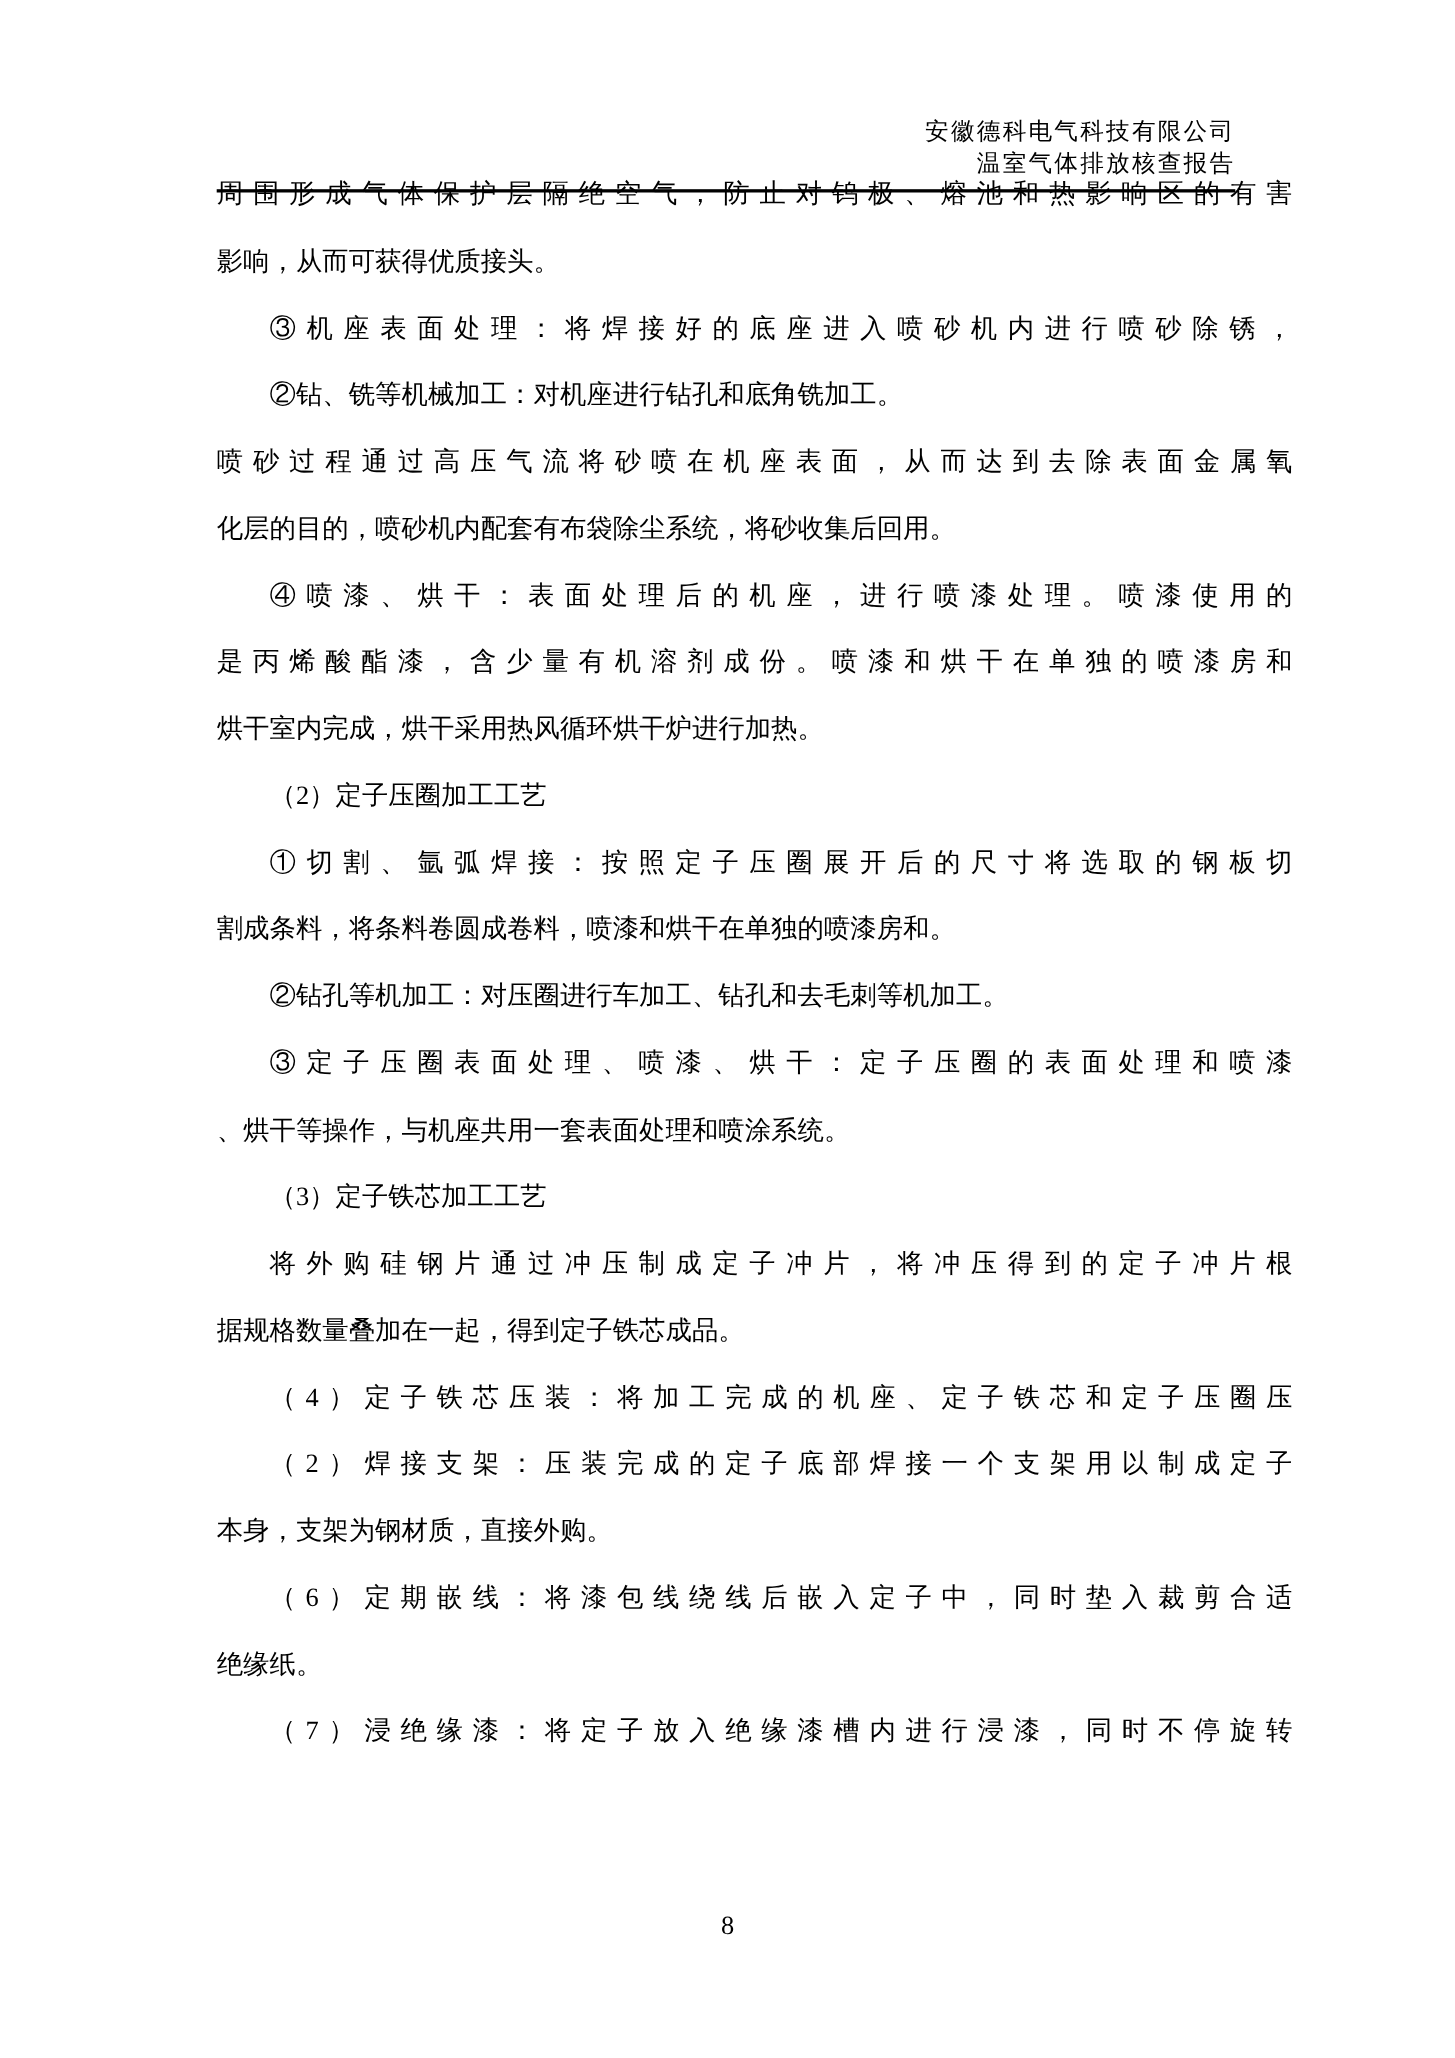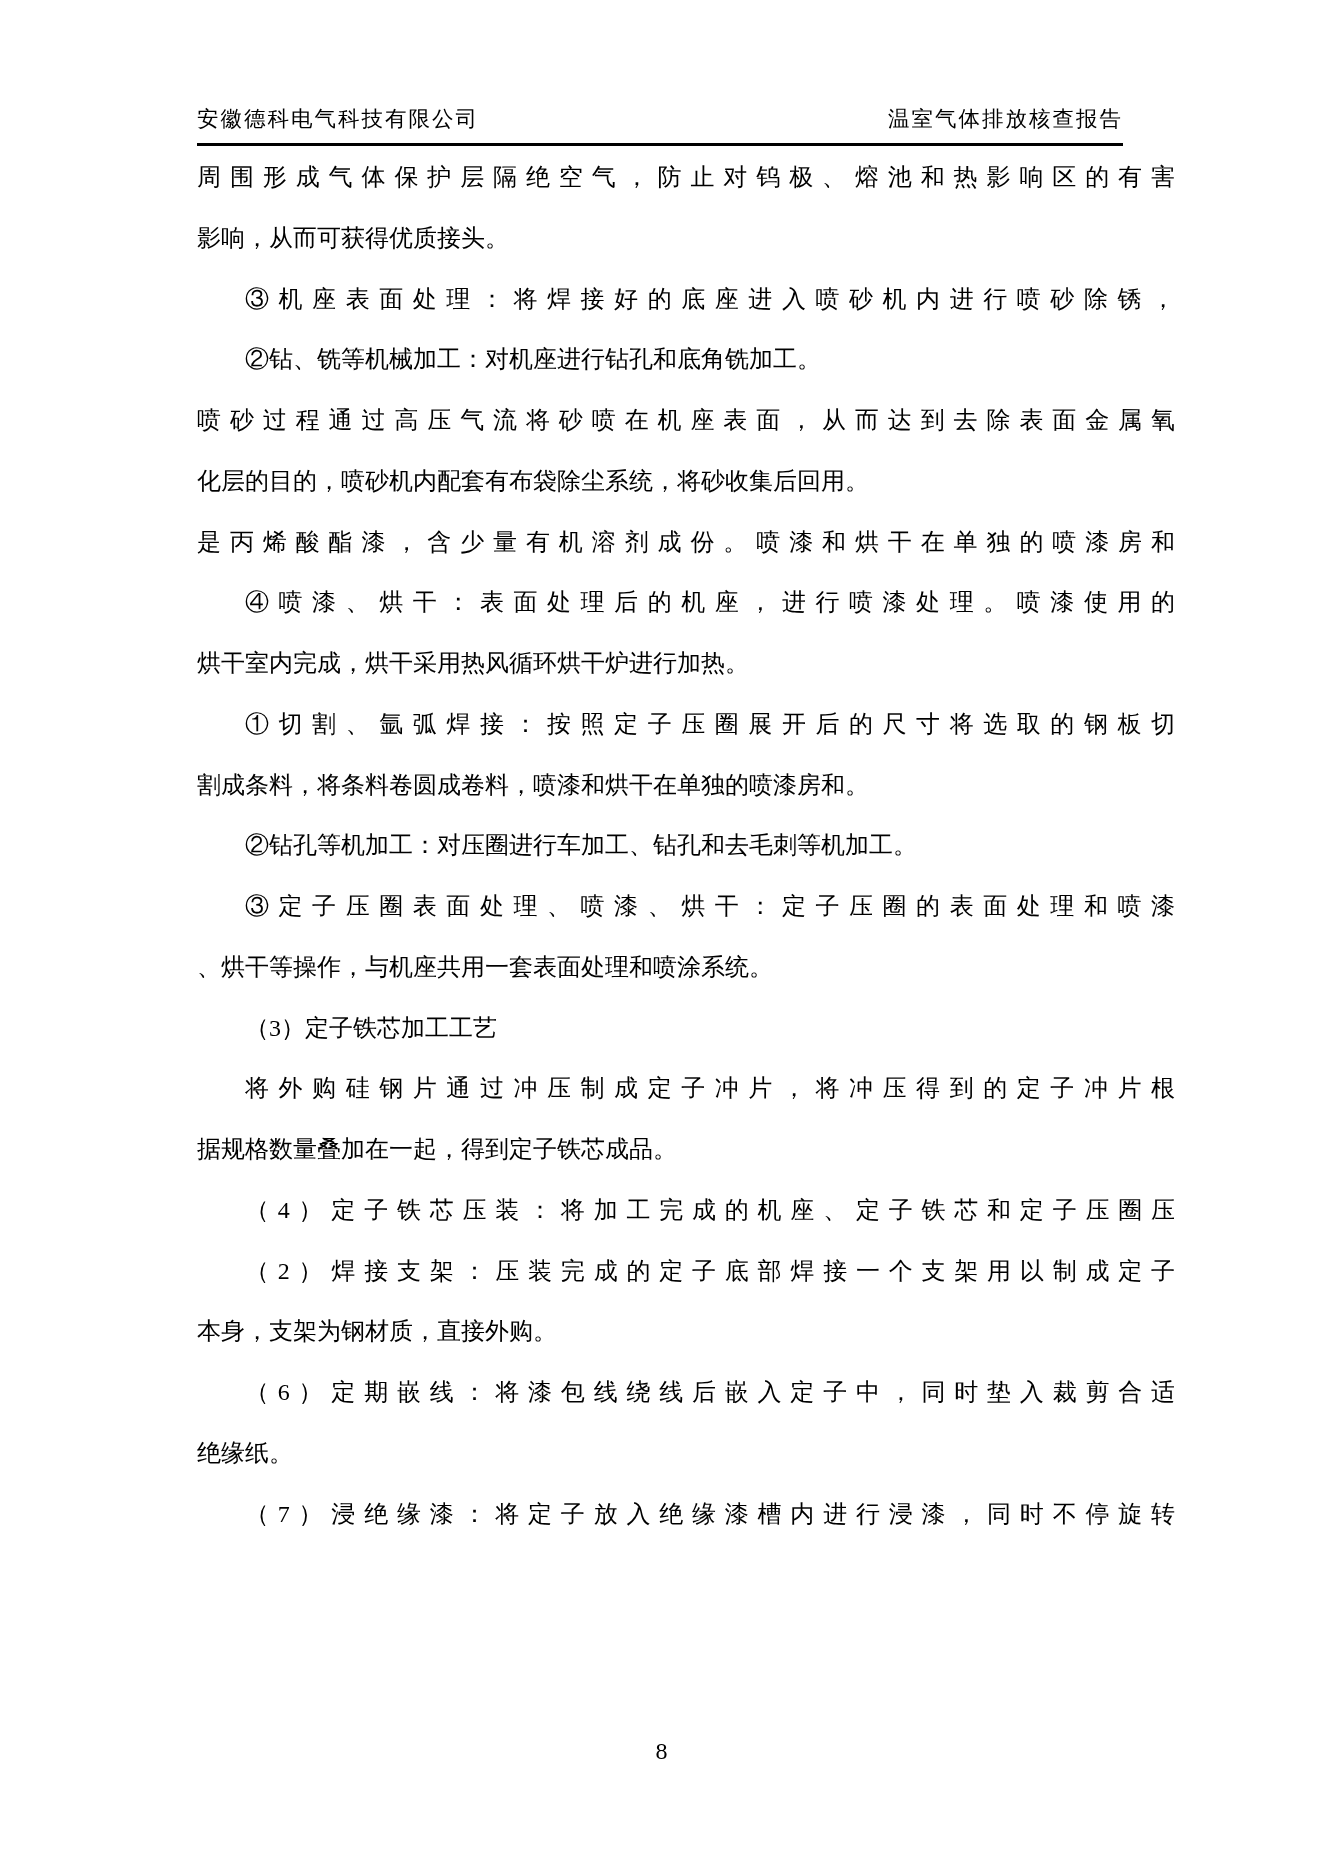--- a/index.html
+++ b/index.html
@@ -24,11 +24,13 @@
     width: 926px;
     display: flex;
     justify-content: space-between;
+    align-items: flex-end;
     font-size: 21.5px;
     letter-spacing: 2px;
     padding-bottom: 10px;
     border-bottom: 3.5px solid #000000;
     white-space: nowrap;
+    flex-direction: column;
   }
   
   .doc-body {

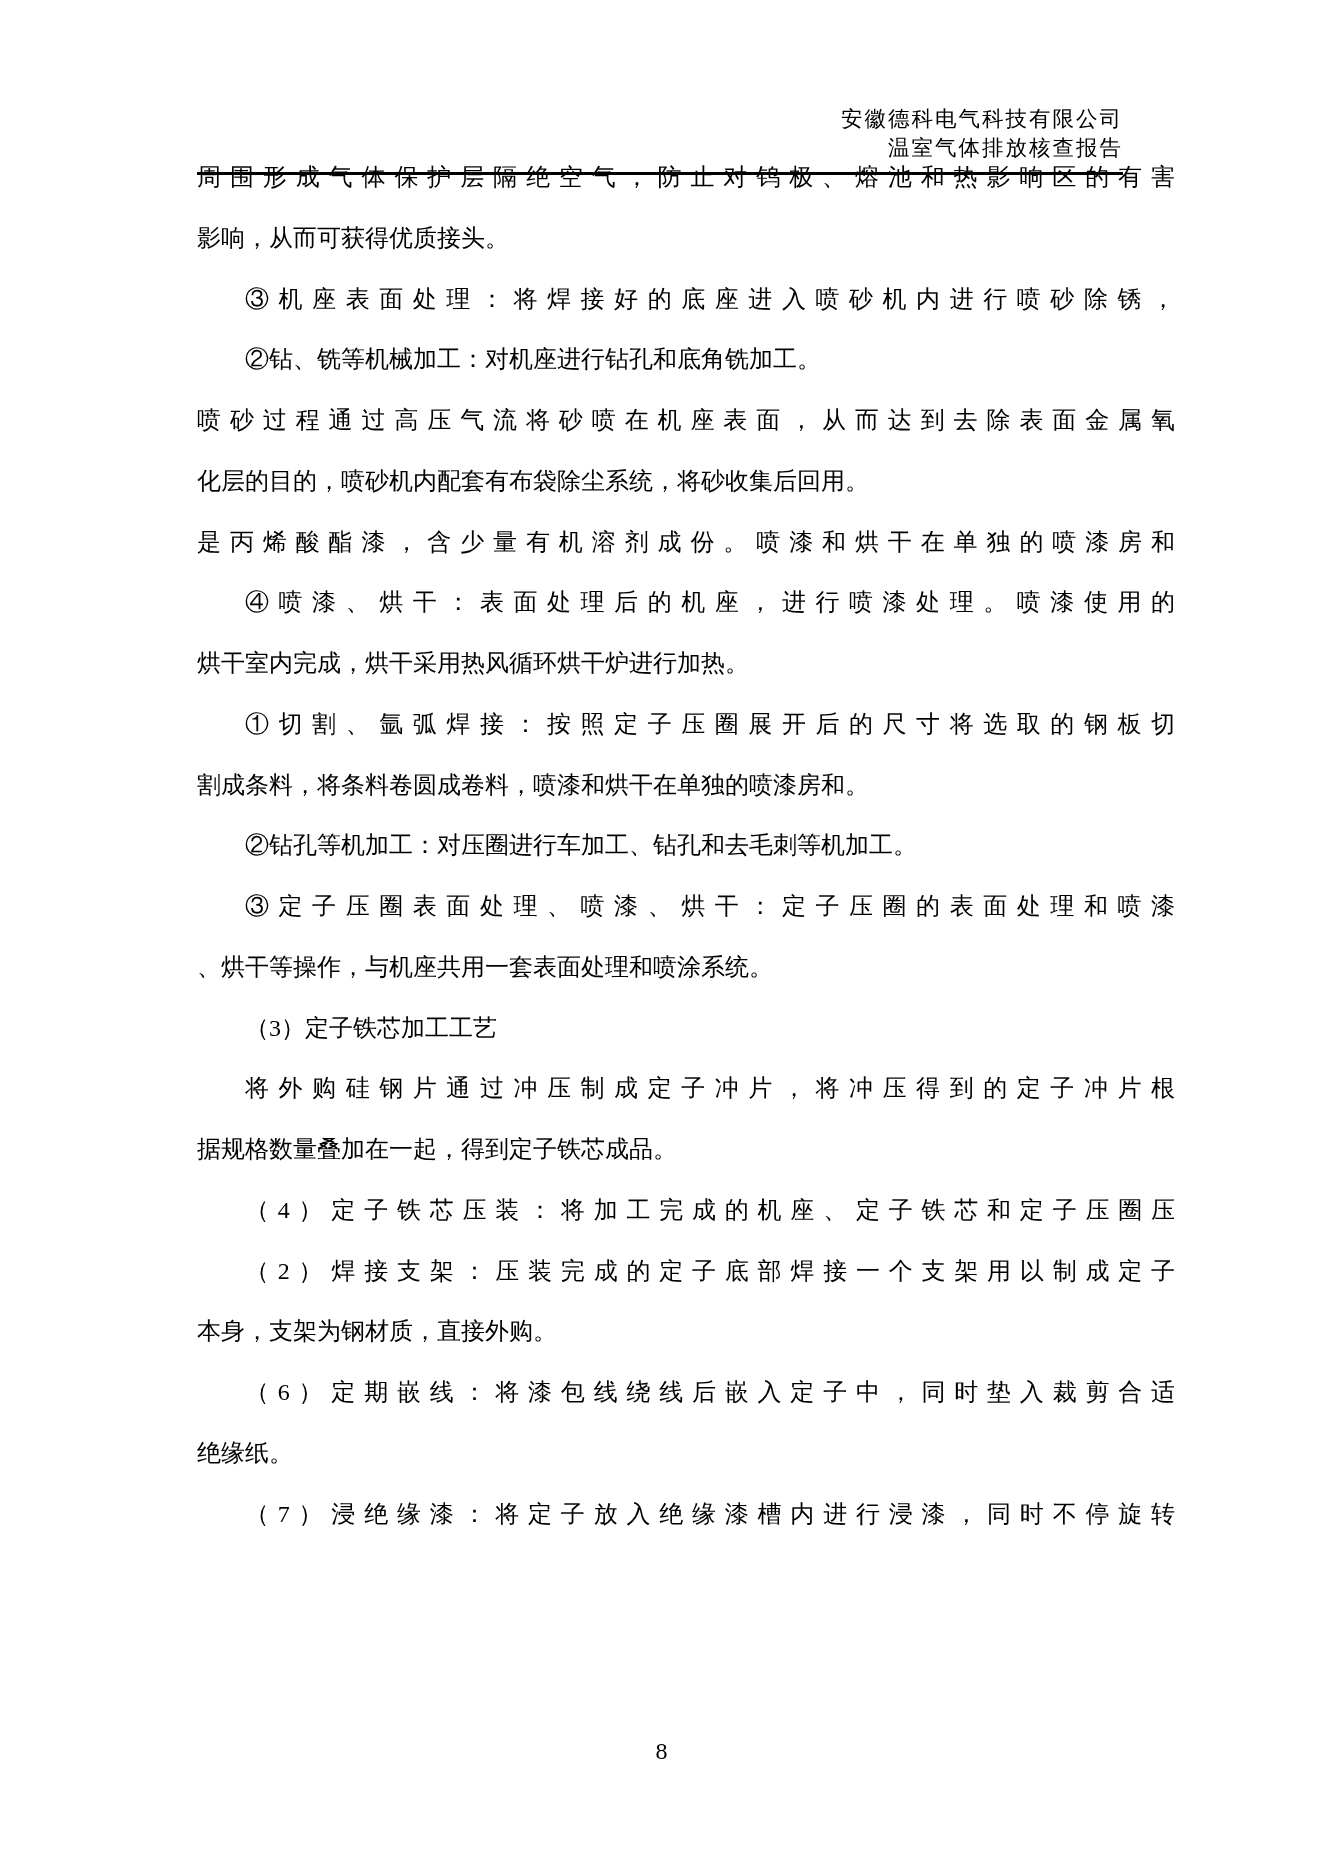--- a/index.html
+++ b/index.html
@@ -81,8 +81,8 @@
       <div class="line indent">②钻、铣等机械加工：对机座进行钻孔和底角铣加工。</div>
       <div class="line justify">喷砂过程通过高压气流将砂喷在机座表面，从而达到去除表面金属氧</div>
       <div class="line">化层的目的，喷砂机内配套有布袋除尘系统，将砂收集后回用。</div>
+      <div class="line indent justify">④喷漆、烘干：表面处理后的机座，进行喷漆处理。喷漆使用的</div>
       <div class="line justify">是丙烯酸酯漆，含少量有机溶剂成份。喷漆和烘干在单独的喷漆房和</div>
-      <div class="line indent justify">④喷漆、烘干：表面处理后的机座，进行喷漆处理。喷漆使用的</div>
       <div class="line">烘干室内完成，烘干采用热风循环烘干炉进行加热。</div>
       <div class="line indent justify">①切割、氩弧焊接：按照定子压圈展开后的尺寸将选取的钢板切</div>
       <div class="line">割成条料，将条料卷圆成卷料，喷漆和烘干在单独的喷漆房和。</div>

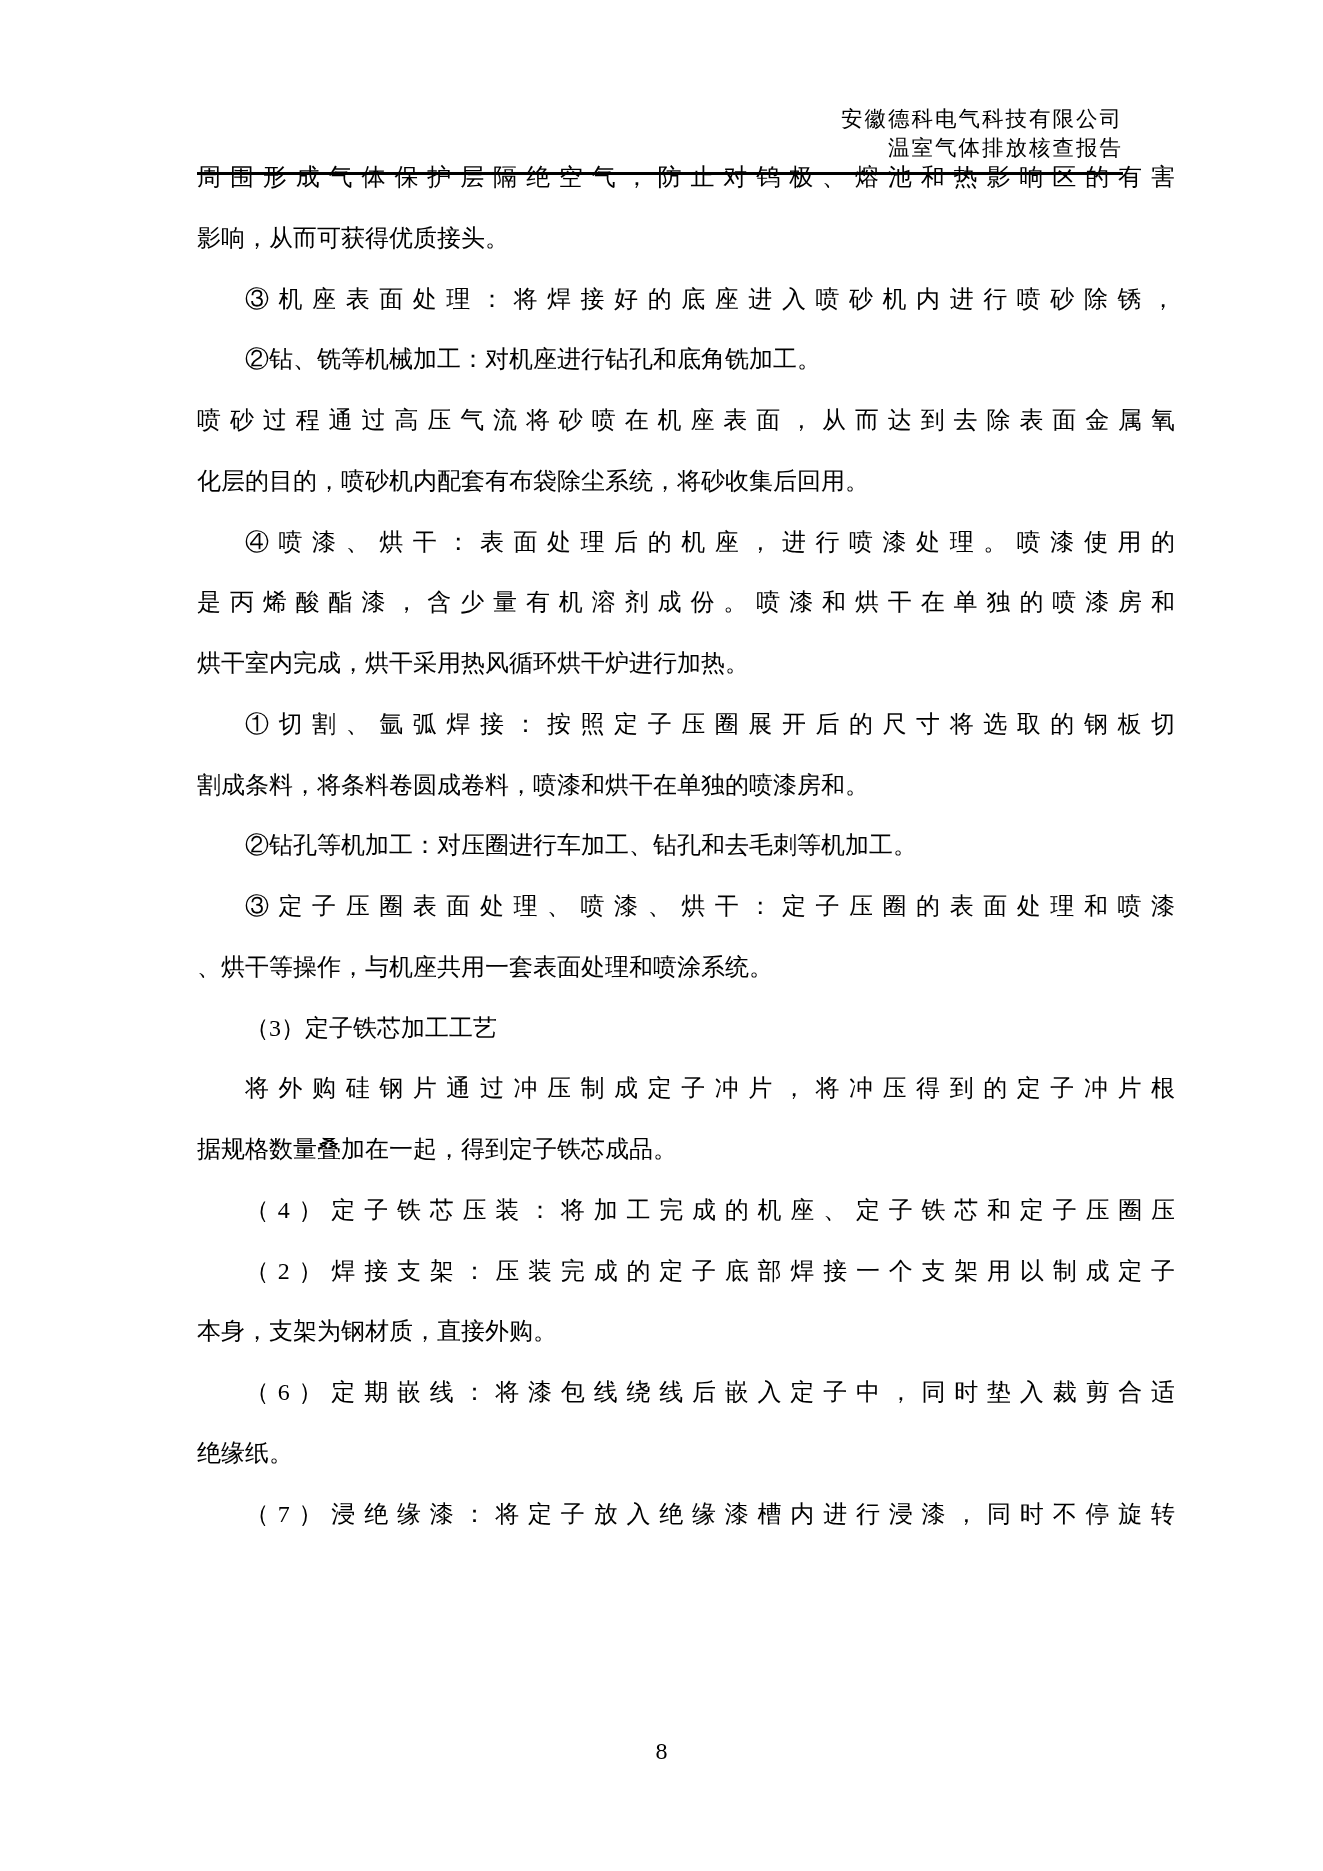--- a/index.html
+++ b/index.html
@@ -84,6 +84,7 @@
       <div class="line indent justify">④喷漆、烘干：表面处理后的机座，进行喷漆处理。喷漆使用的</div>
       <div class="line justify">是丙烯酸酯漆，含少量有机溶剂成份。喷漆和烘干在单独的喷漆房和</div>
       <div class="line">烘干室内完成，烘干采用热风循环烘干炉进行加热。</div>
+      <div class="line indent">（2）定子压圈加工工艺</div>
       <div class="line indent justify">①切割、氩弧焊接：按照定子压圈展开后的尺寸将选取的钢板切</div>
       <div class="line">割成条料，将条料卷圆成卷料，喷漆和烘干在单独的喷漆房和。</div>
       <div class="line indent">②钻孔等机加工：对压圈进行车加工、钻孔和去毛刺等机加工。</div>

